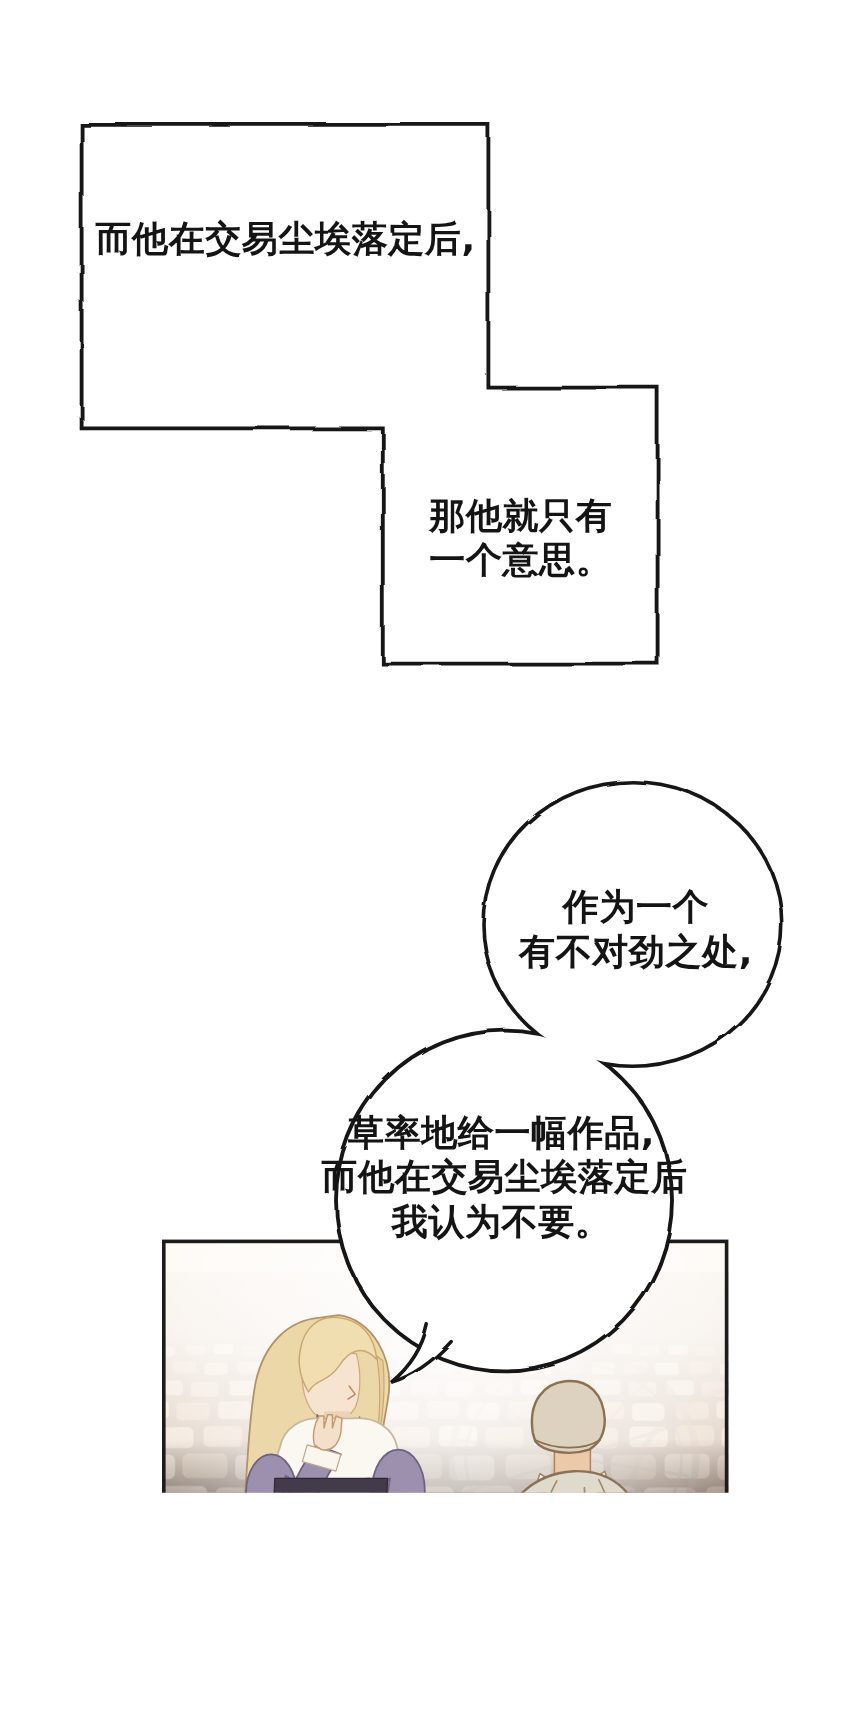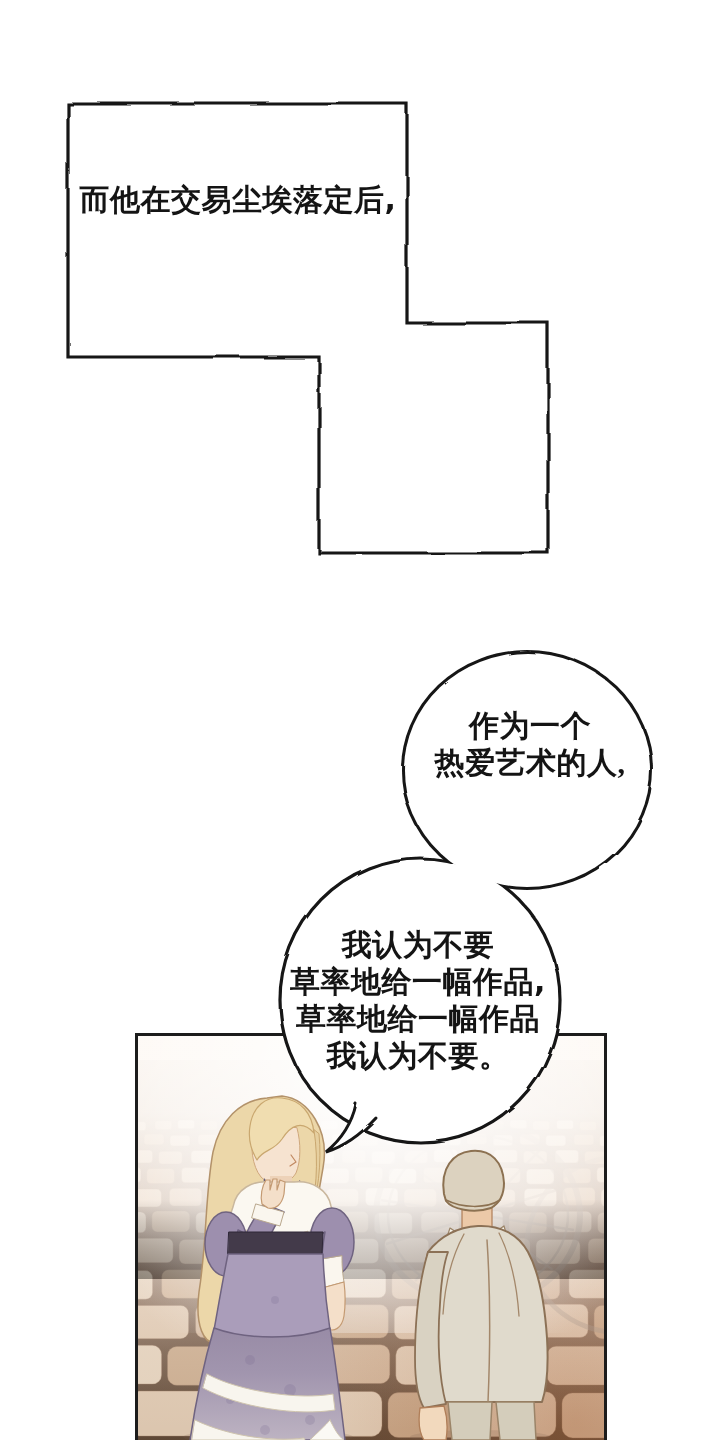--- a/index.html
+++ b/index.html
@@ -3,7 +3,7 @@
 <meta charset="utf-8">
 <style>
   html,body{margin:0;padding:0;background:#ffffff;}
-  .stage{position:relative;width:720px;height:1440px;background:#fff;overflow:hidden;
+  .stage{position:relative;width:720px;height:1244px;background:#fff;overflow:hidden;
          font-family:"DejaVu Sans",sans-serif;}
   .stage svg{position:absolute;left:0;top:0;}
   .cjk{position:absolute;z-index:3;text-align:center;color:#141414;

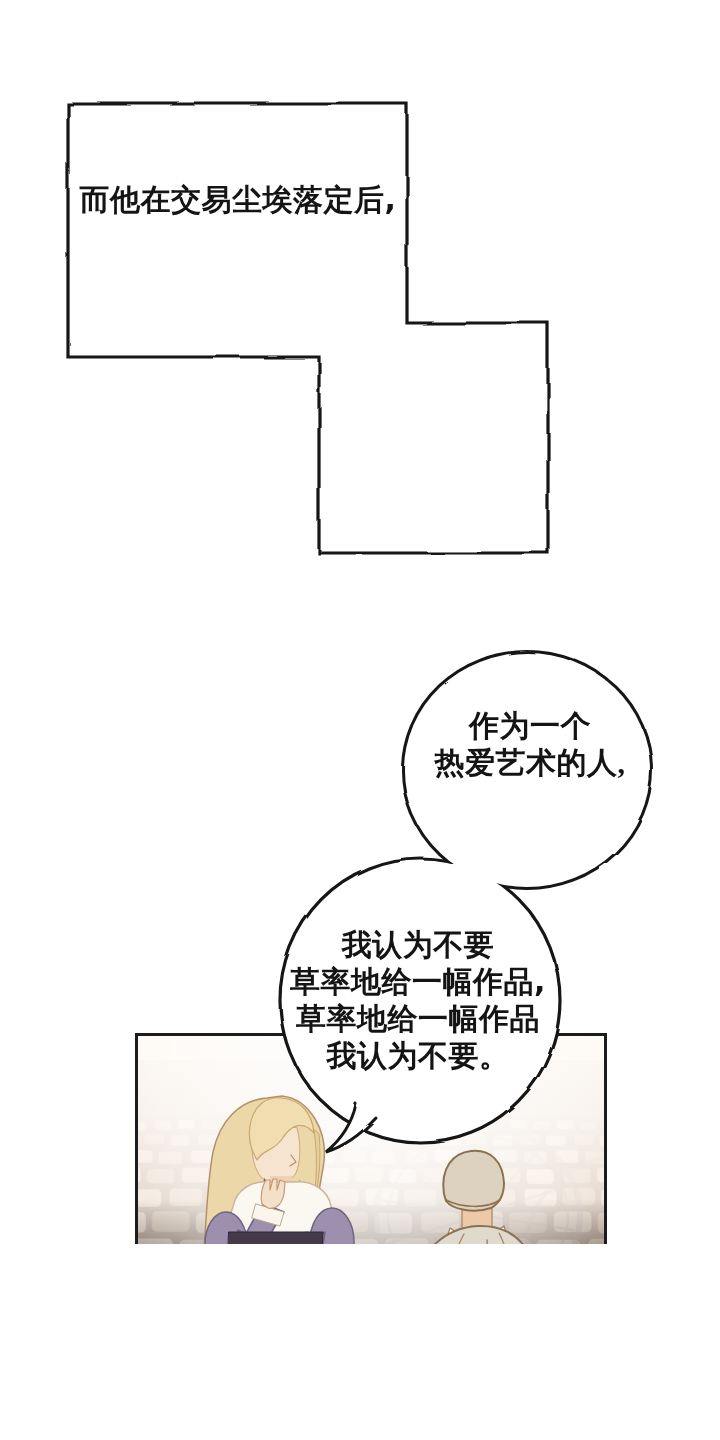--- a/index.html
+++ b/index.html
@@ -279,6 +279,10 @@
   <div>而他在交易尘埃落定后,</div>
 </div>
 
+<div class="cjk" style="left:321px;top:412px;width:226px;">
+  <div>那他就只有</div>
+  <div>一个意思。</div>
+</div>
 
 <div class="cjk" style="left:400px;top:707px;width:260px;font-family:Liberation Serif, serif;">
   <div>作为一个</div>

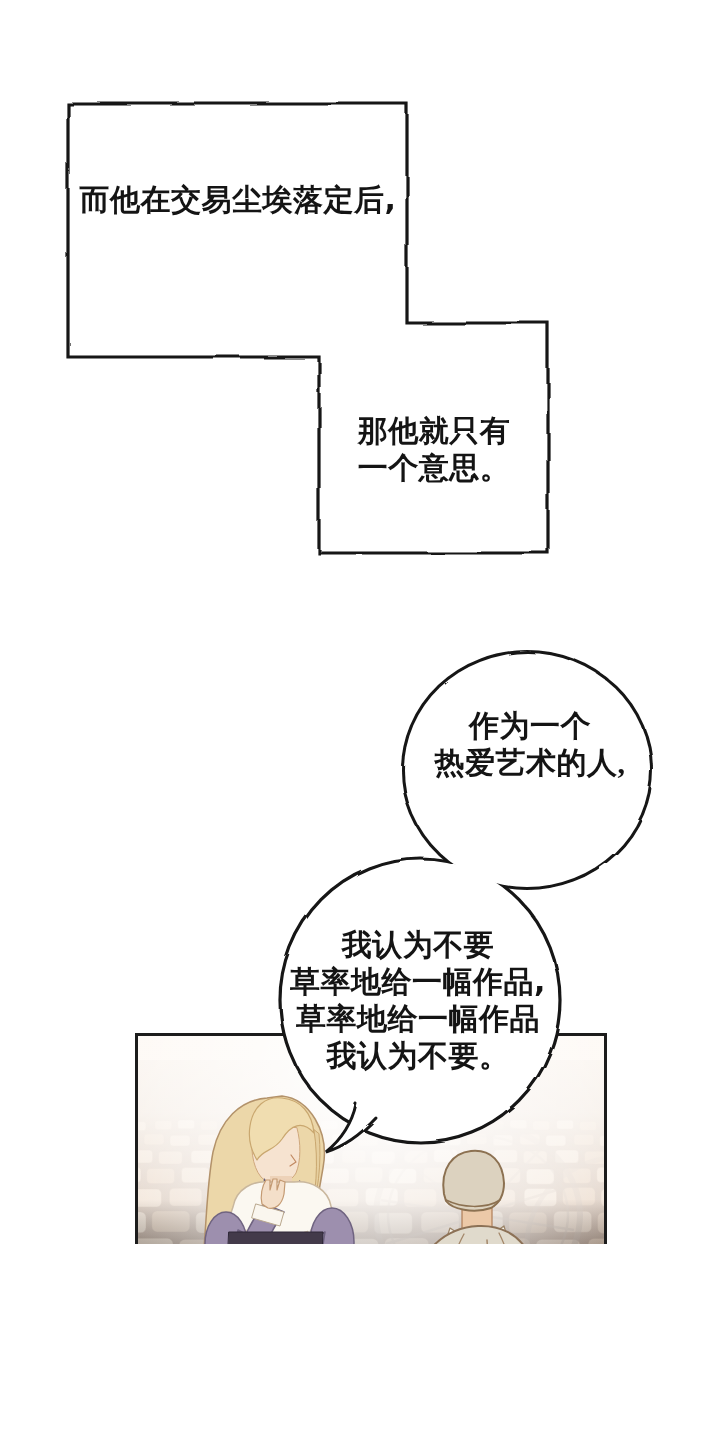--- a/index.html
+++ b/index.html
@@ -284,7 +284,7 @@
   <div>一个意思。</div>
 </div>
 
-<div class="cjk" style="left:400px;top:707px;width:260px;font-family:Liberation Serif, serif;">
+<div class="cjk" style="left:400px;top:738px;width:260px;">
   <div>作为一个</div>
   <div>热爱艺术的人,</div>
 </div>

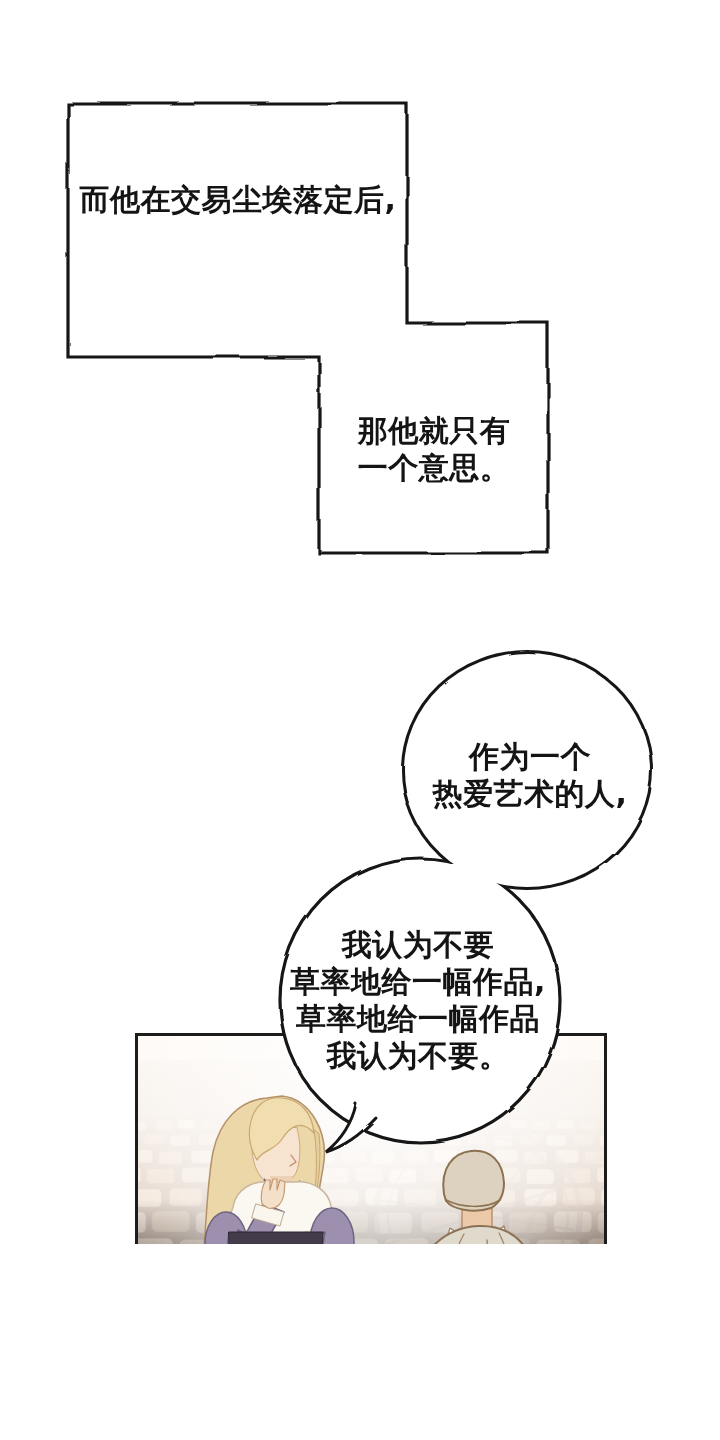--- a/index.html
+++ b/index.html
@@ -286,7 +286,7 @@
 
 <div class="cjk" style="left:400px;top:738px;width:260px;">
   <div>作为一个</div>
-  <div>热爱艺术的人,</div>
+  <div>有不对劲之处,</div>
 </div>
 
 <div class="cjk" style="left:268px;top:926px;width:300px;">

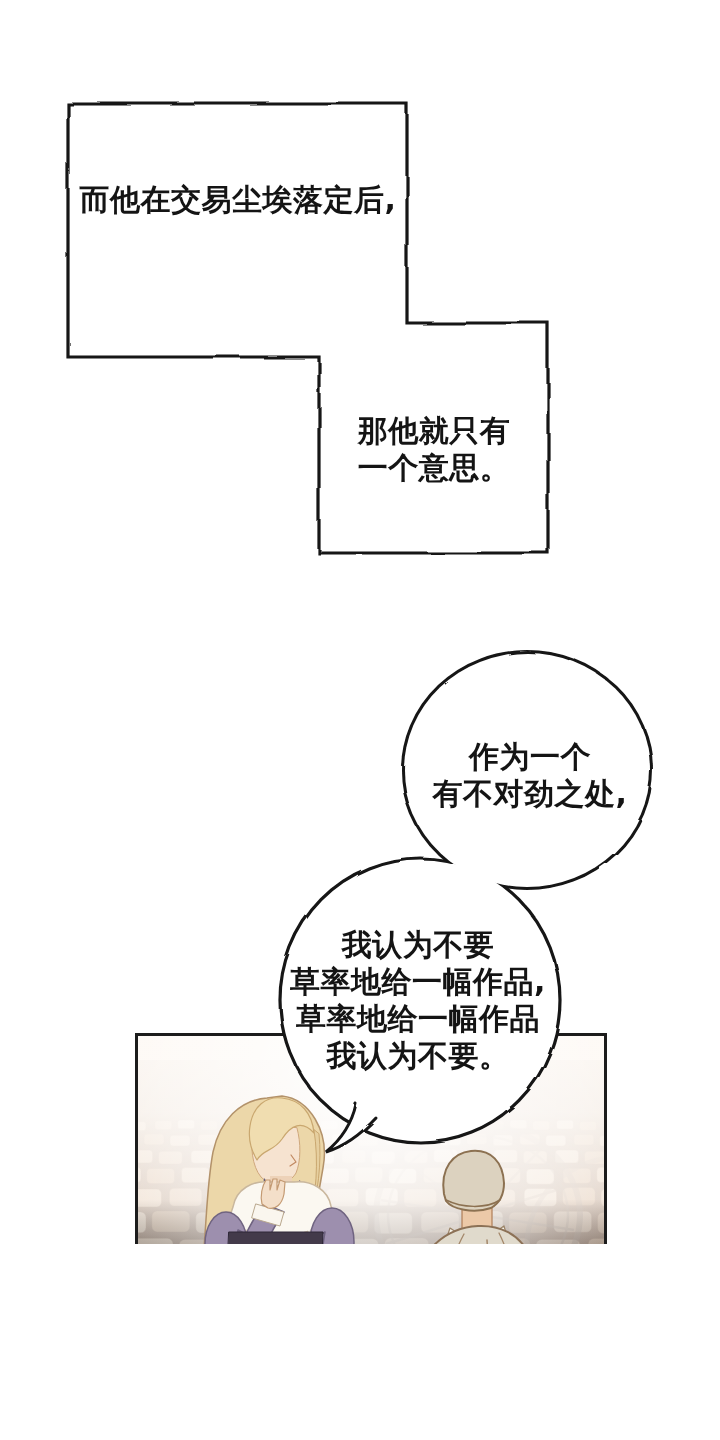--- a/index.html
+++ b/index.html
@@ -290,7 +290,6 @@
 </div>
 
 <div class="cjk" style="left:268px;top:926px;width:300px;">
-  <div>我认为不要</div>
   <div>草率地给一幅作品,</div>
   <div>草率地给一幅作品</div>
   <div>我认为不要。</div>

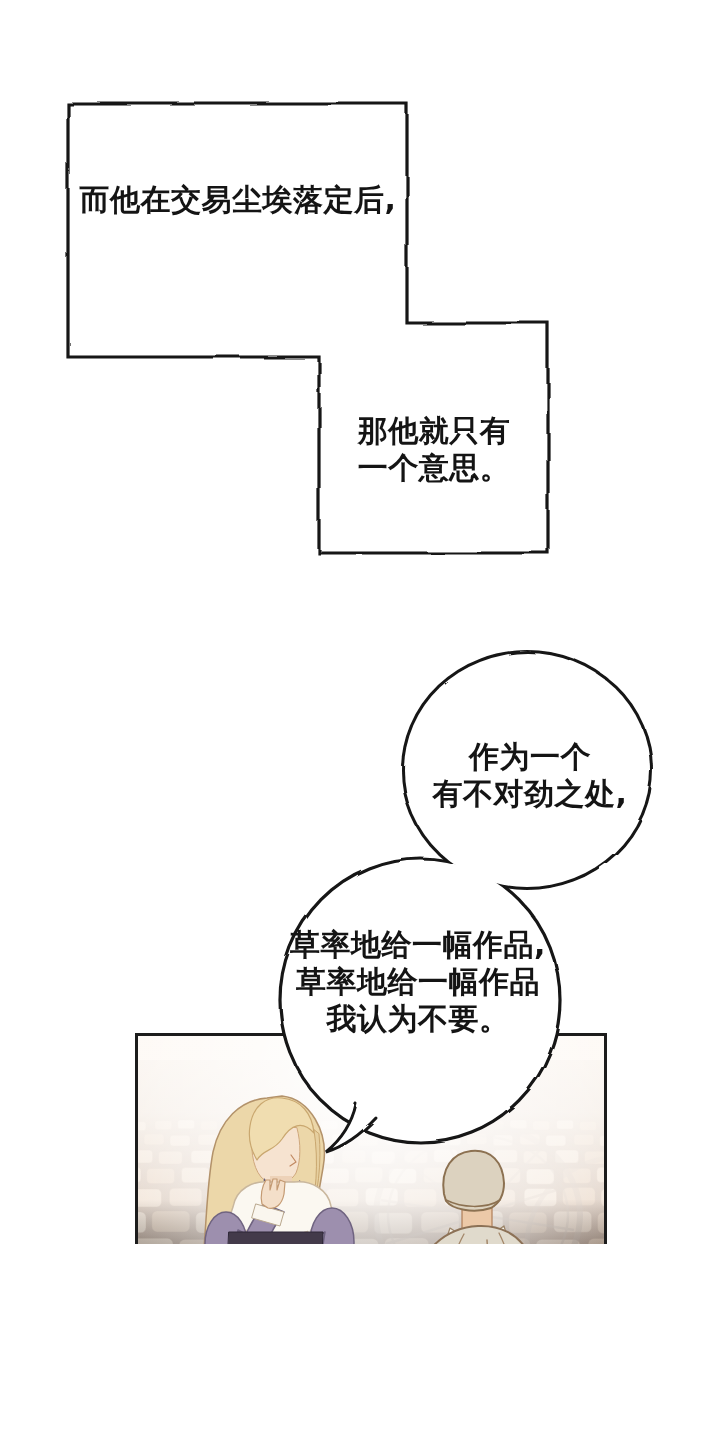--- a/index.html
+++ b/index.html
@@ -291,7 +291,7 @@
 
 <div class="cjk" style="left:268px;top:926px;width:300px;">
   <div>草率地给一幅作品,</div>
-  <div>草率地给一幅作品</div>
+  <div>而他在交易尘埃落定后</div>
   <div>我认为不要。</div>
 </div>
 

